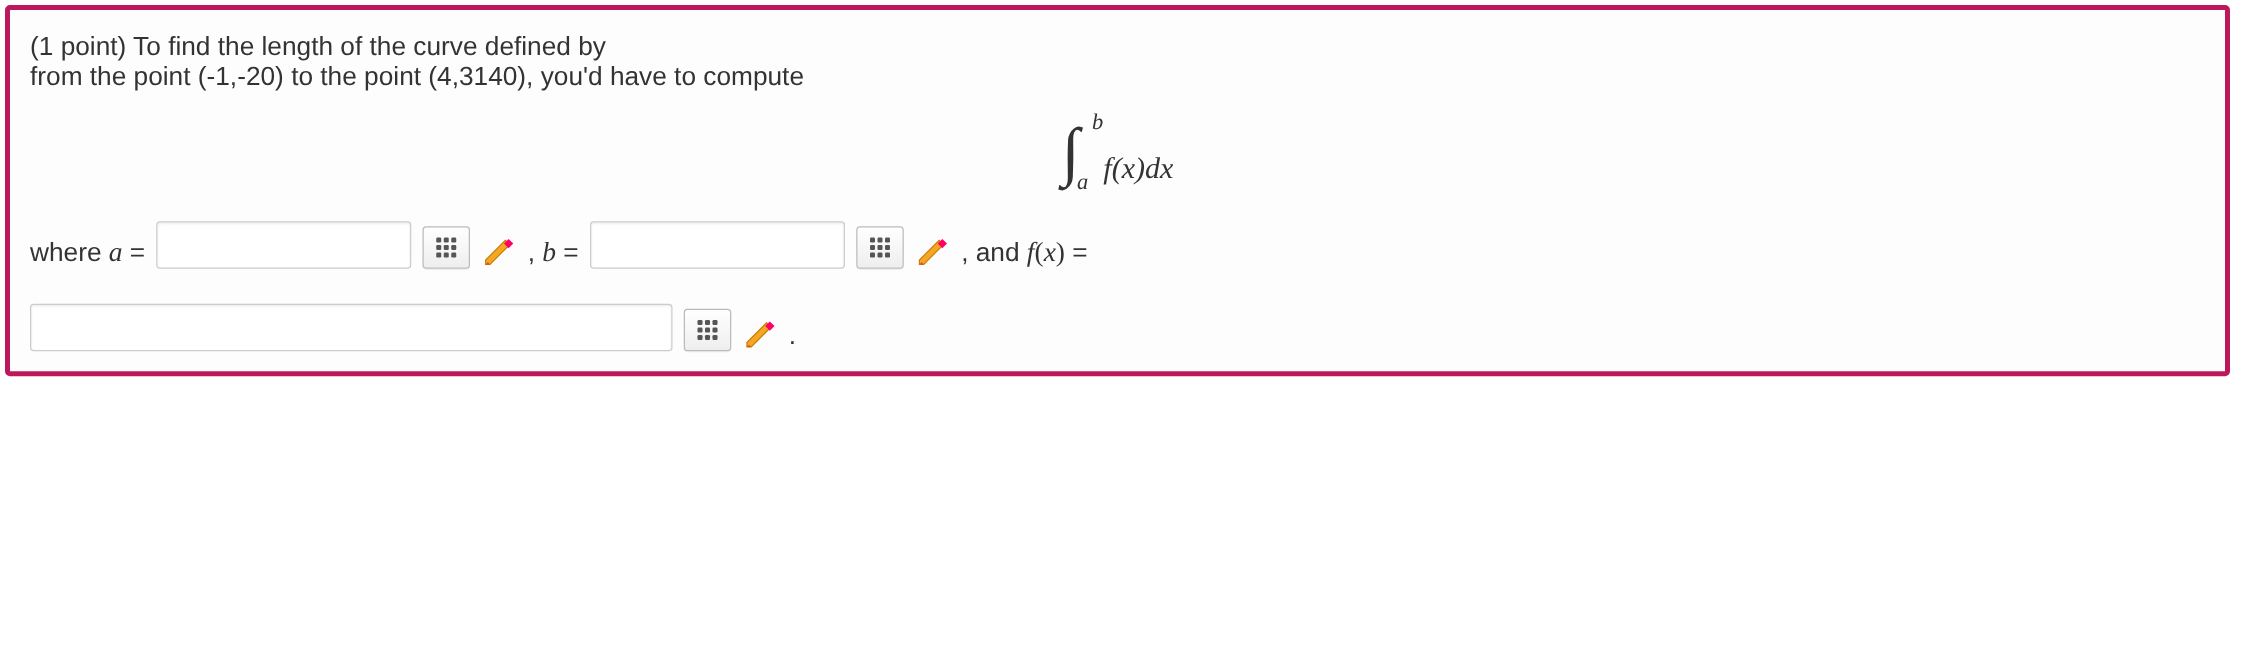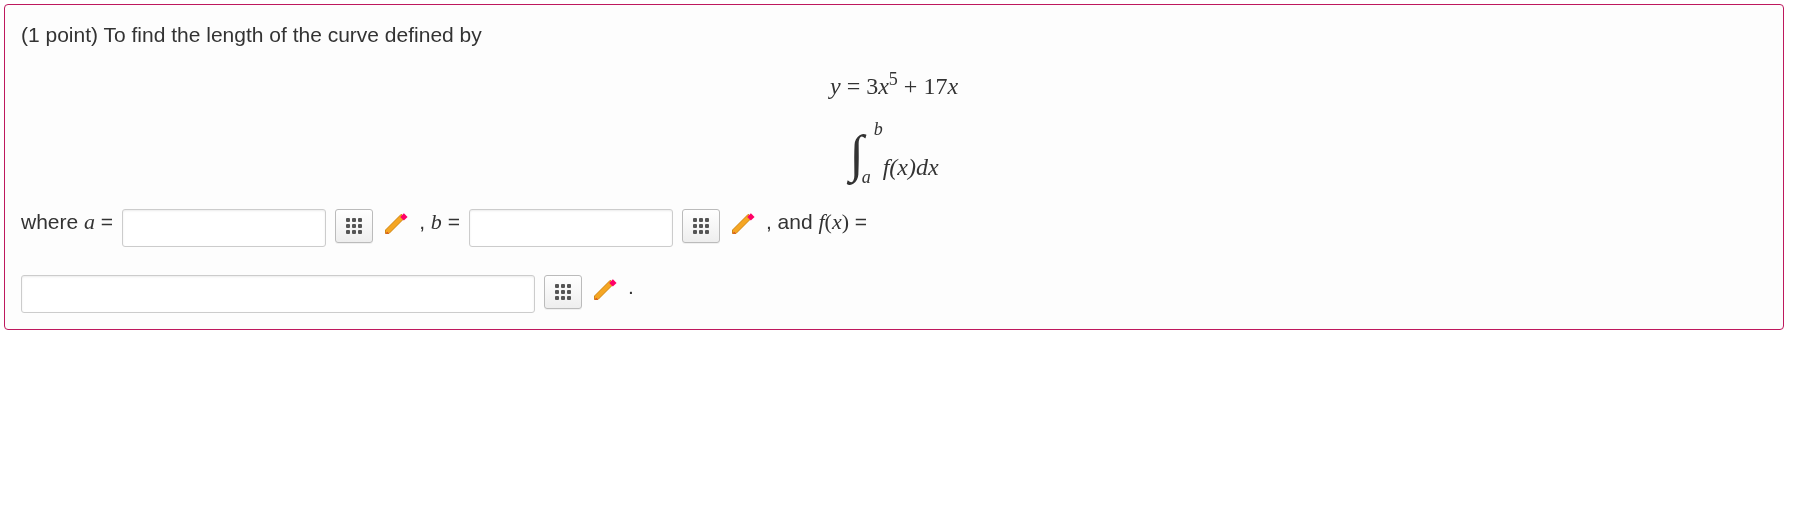--- a/index.html
+++ b/index.html
@@ -11,7 +11,7 @@
     background: #fff;
   }
   .panel {
-    border: 1px solid #be185d;
+    border: 4px solid #be185d;
     border-radius: 4px;
     background: #fdfdfd;
     padding: 18px 16px 16px 16px;

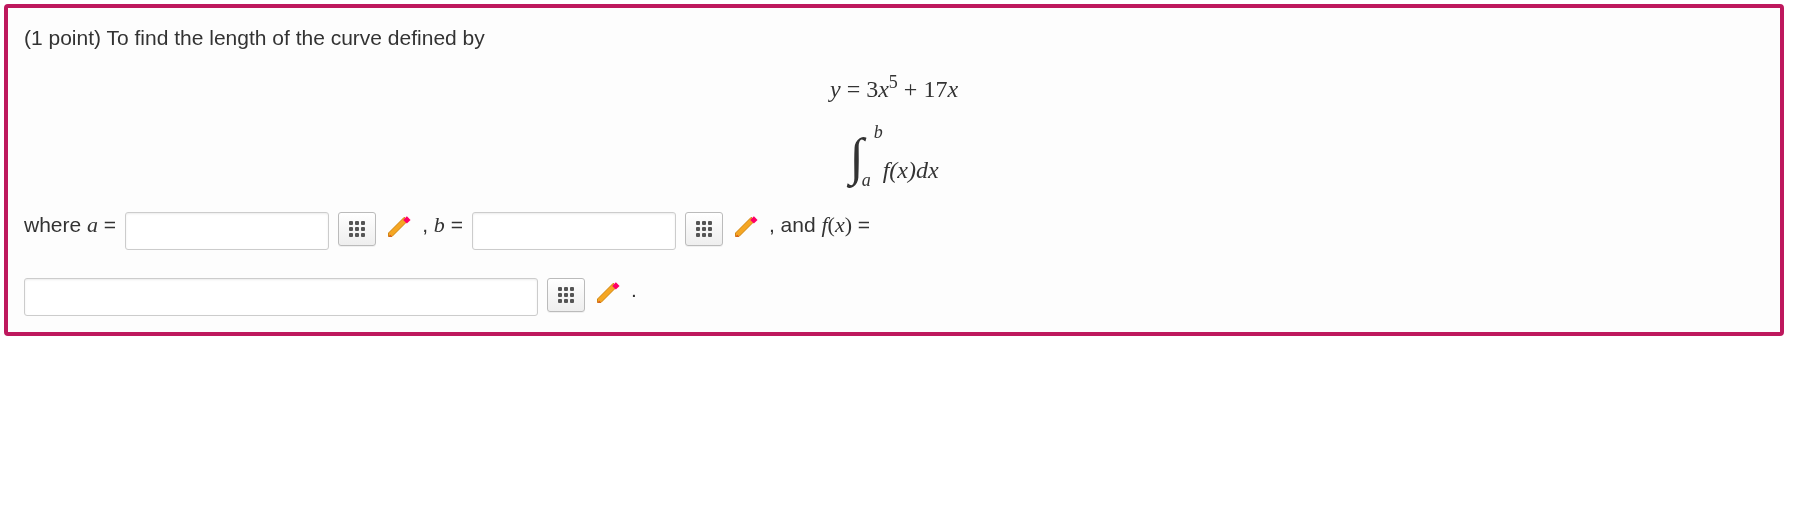--- a/index.html
+++ b/index.html
@@ -129,6 +129,7 @@
     <span style="font-style:normal">17</span><span>x</span>
   </div>
 
+  <div>from the point (-1,-20) to the point (4,3140), you'd have to compute</div>
 
   <div class="integral-block">
     <span class="int-sym">∫</span>

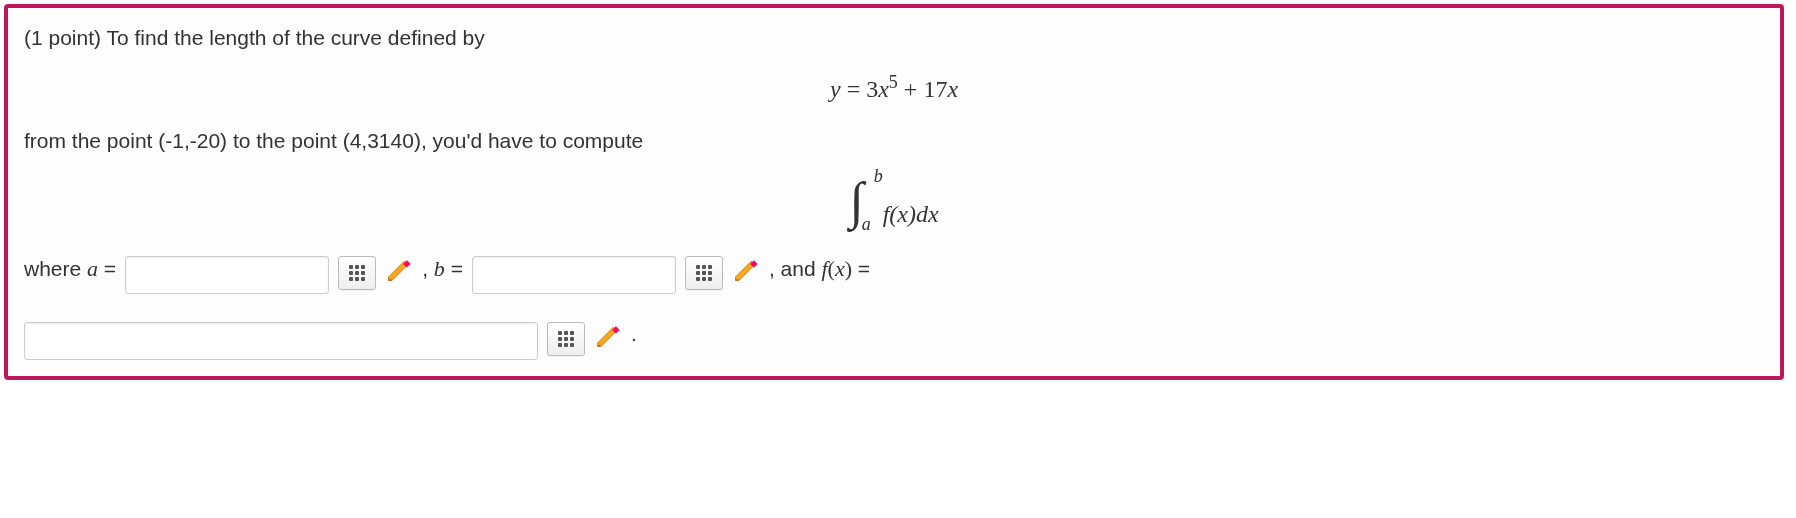--- a/index.html
+++ b/index.html
@@ -119,15 +119,6 @@
 
   <div>(1 point) To find the length of the curve defined by</div>
 
-  <div class="math-center">
-    <span>y</span>
-    <span style="font-style:normal"> </span>
-    <span style="font-style:normal">=</span>
-    <span style="font-style:normal"> </span>
-    <span style="font-style:normal">3</span><span>x</span><span class="sup" style="font-style:normal">5</span>
-    <span style="font-style:normal"> + </span>
-    <span style="font-style:normal">17</span><span>x</span>
-  </div>
 
   <div>from the point (-1,-20) to the point (4,3140), you'd have to compute</div>
 

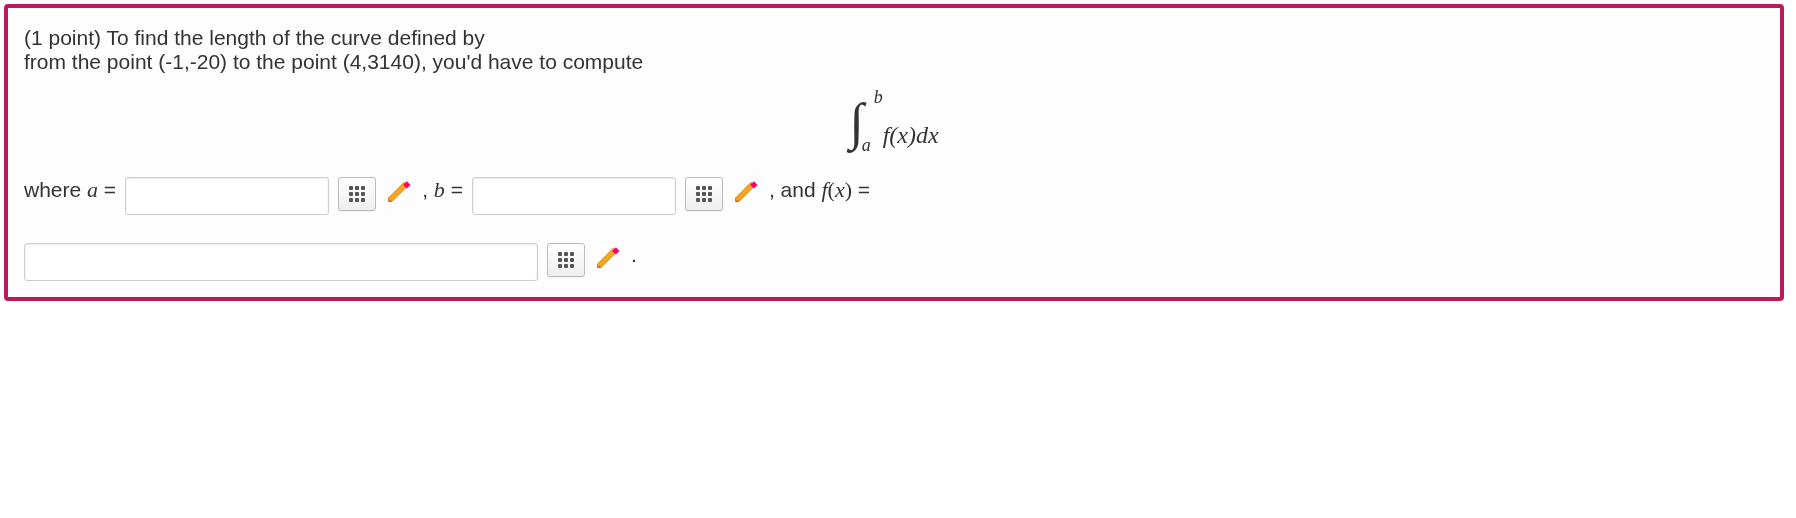--- a/index.html
+++ b/index.html
@@ -63,7 +63,7 @@
   .answer-row {
     display: flex;
     flex-wrap: wrap;
-    align-items: flex-start;
+    align-items: flex-end;
     gap: 9px;
     row-gap: 14px;
   }

